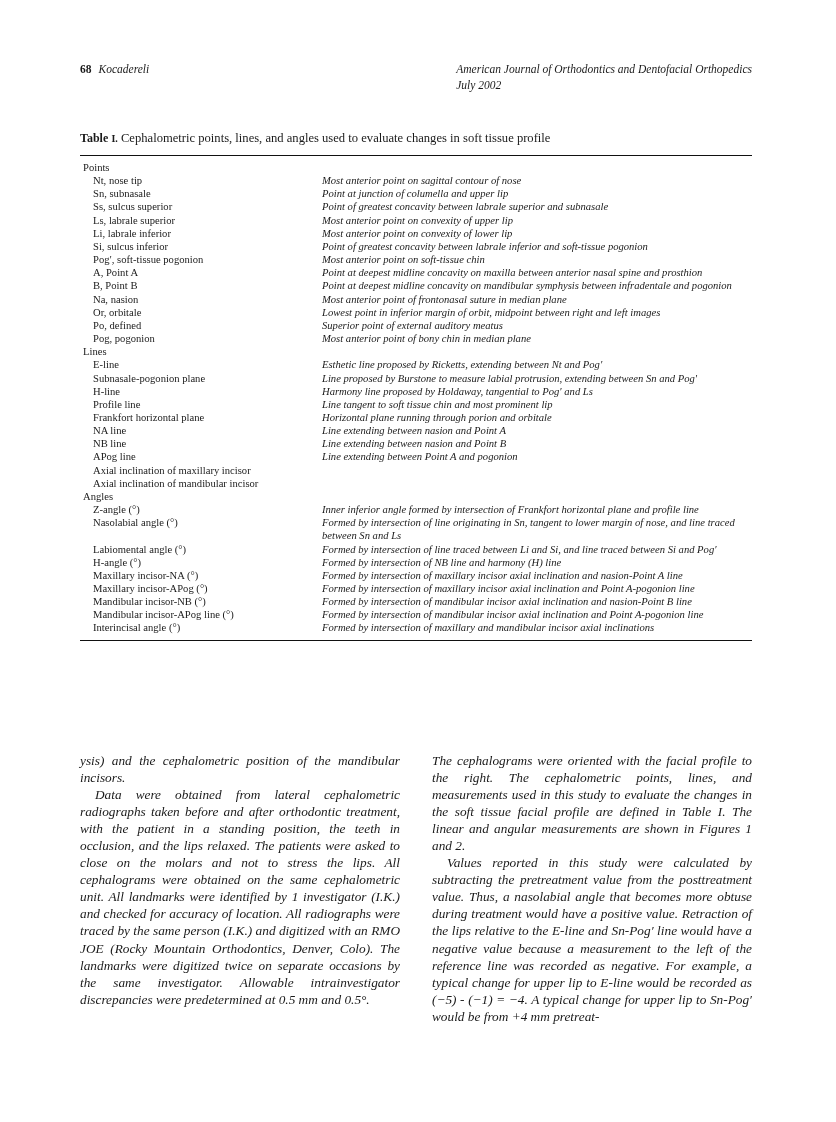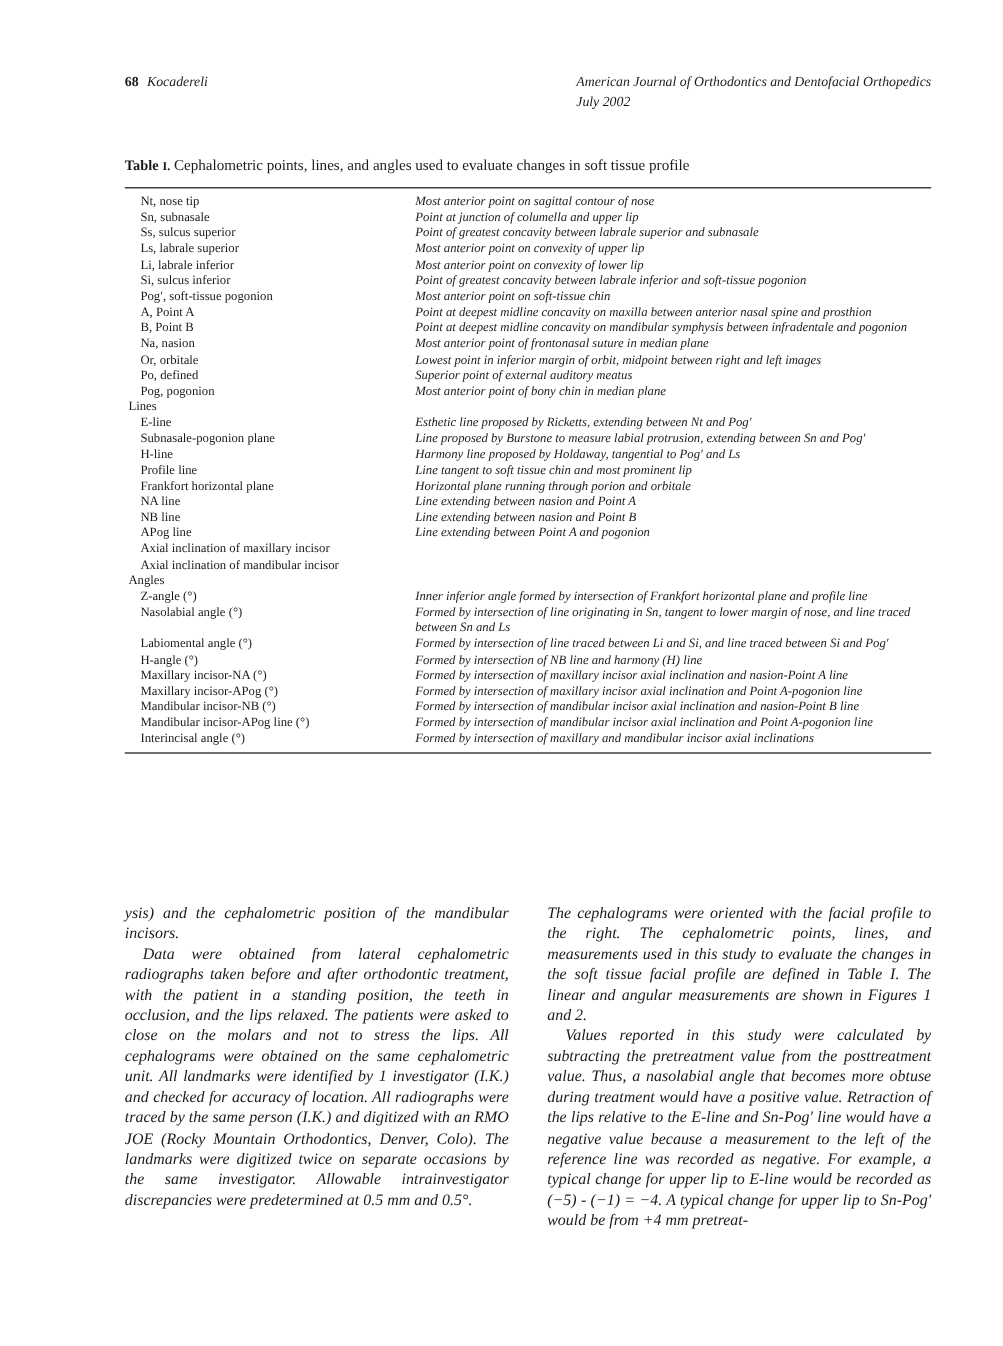--- a/index.html
+++ b/index.html
@@ -20,7 +20,6 @@
     left: 0; top: 0;
     width: 752px;
     height: 1122px;
-    margin-left: 24px;
   }
 
   

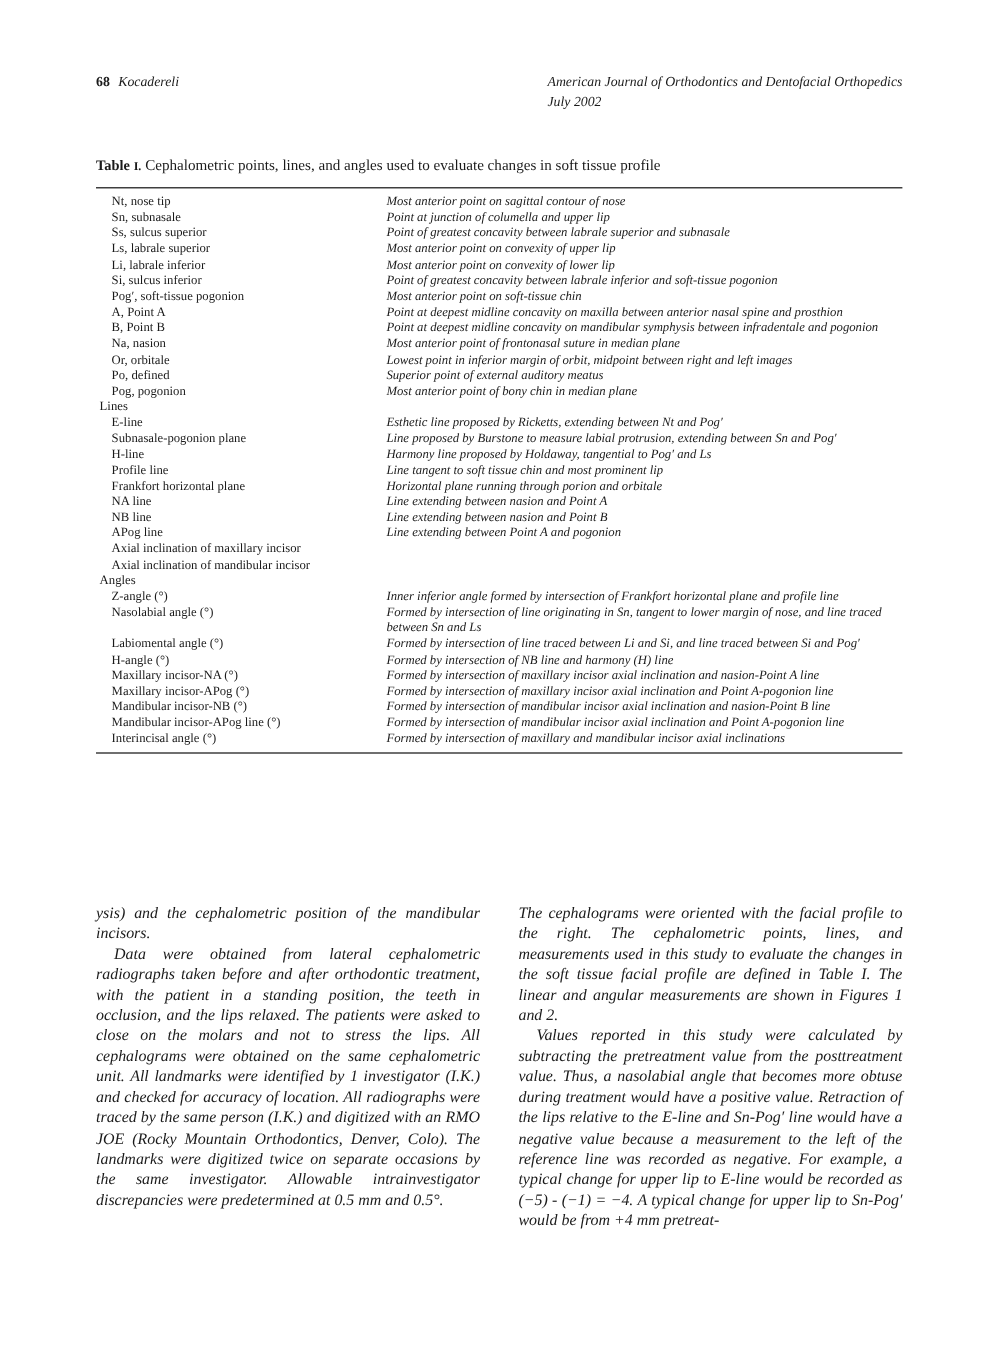--- a/index.html
+++ b/index.html
@@ -157,6 +157,10 @@
     </div>
     <div class="rule"></div>
     <div class="table-body" id="table-body">
+        <div class="trow section">
+          <div class="term">Points</div>
+          <div class="desc"></div>
+        </div>
         <div class="trow">
           <div class="term">Nt, nose tip</div>
           <div class="desc">Most anterior point on sagittal contour of nose</div>

